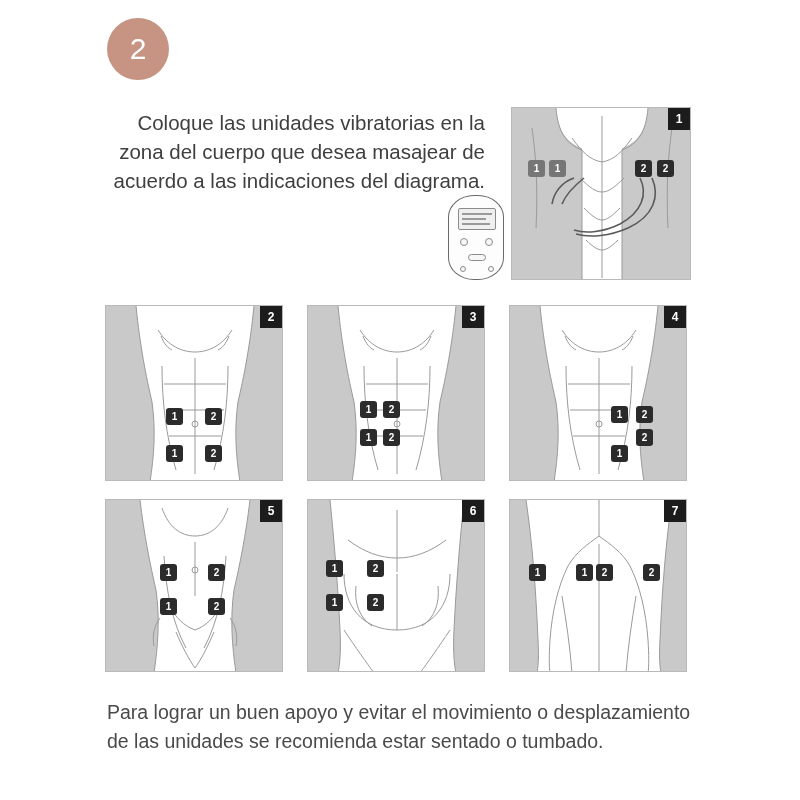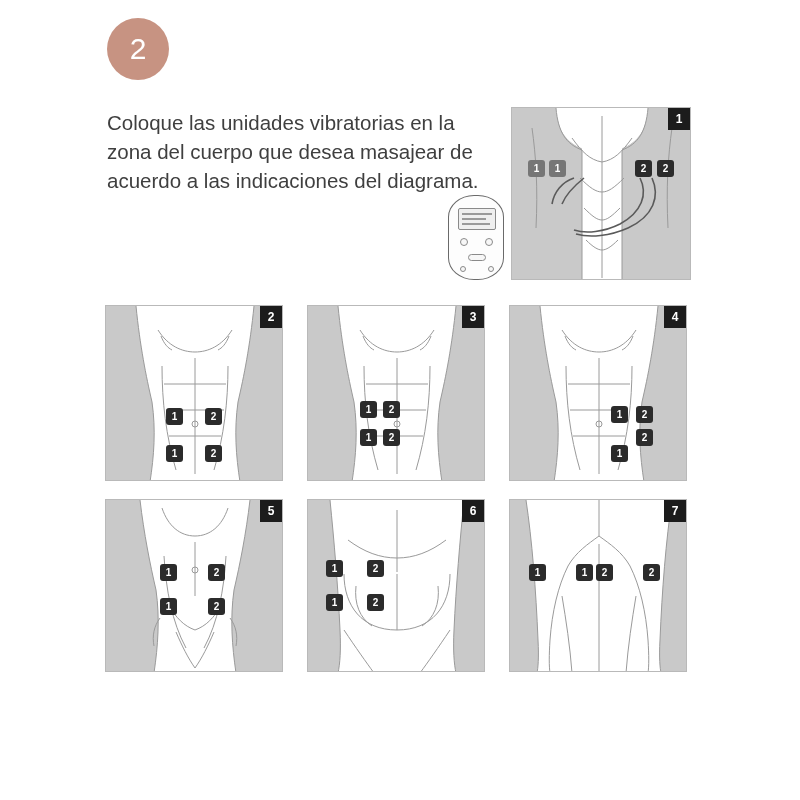--- a/index.html
+++ b/index.html
@@ -44,6 +44,7 @@
     line-height: 29px;
     color: #3f3f3f;
     font-weight: 400;
+    text-align: right;
   }
 
   

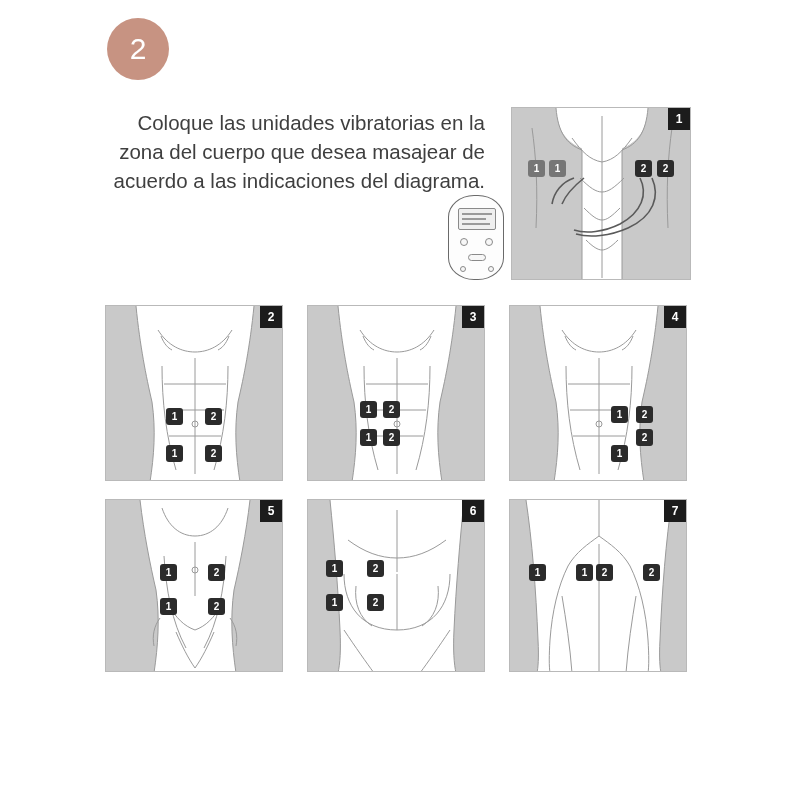--- a/index.html
+++ b/index.html
@@ -336,6 +336,7 @@
     <div class="pad" style="left:133px; top:64px;">2</div>
   </div>
 
+  <div class="footer-text">Para lograr un buen apoyo y evitar el movimiento o desplazamiento de las unidades se recomienda estar sentado o tumbado.</div>
 
 </div>
 

